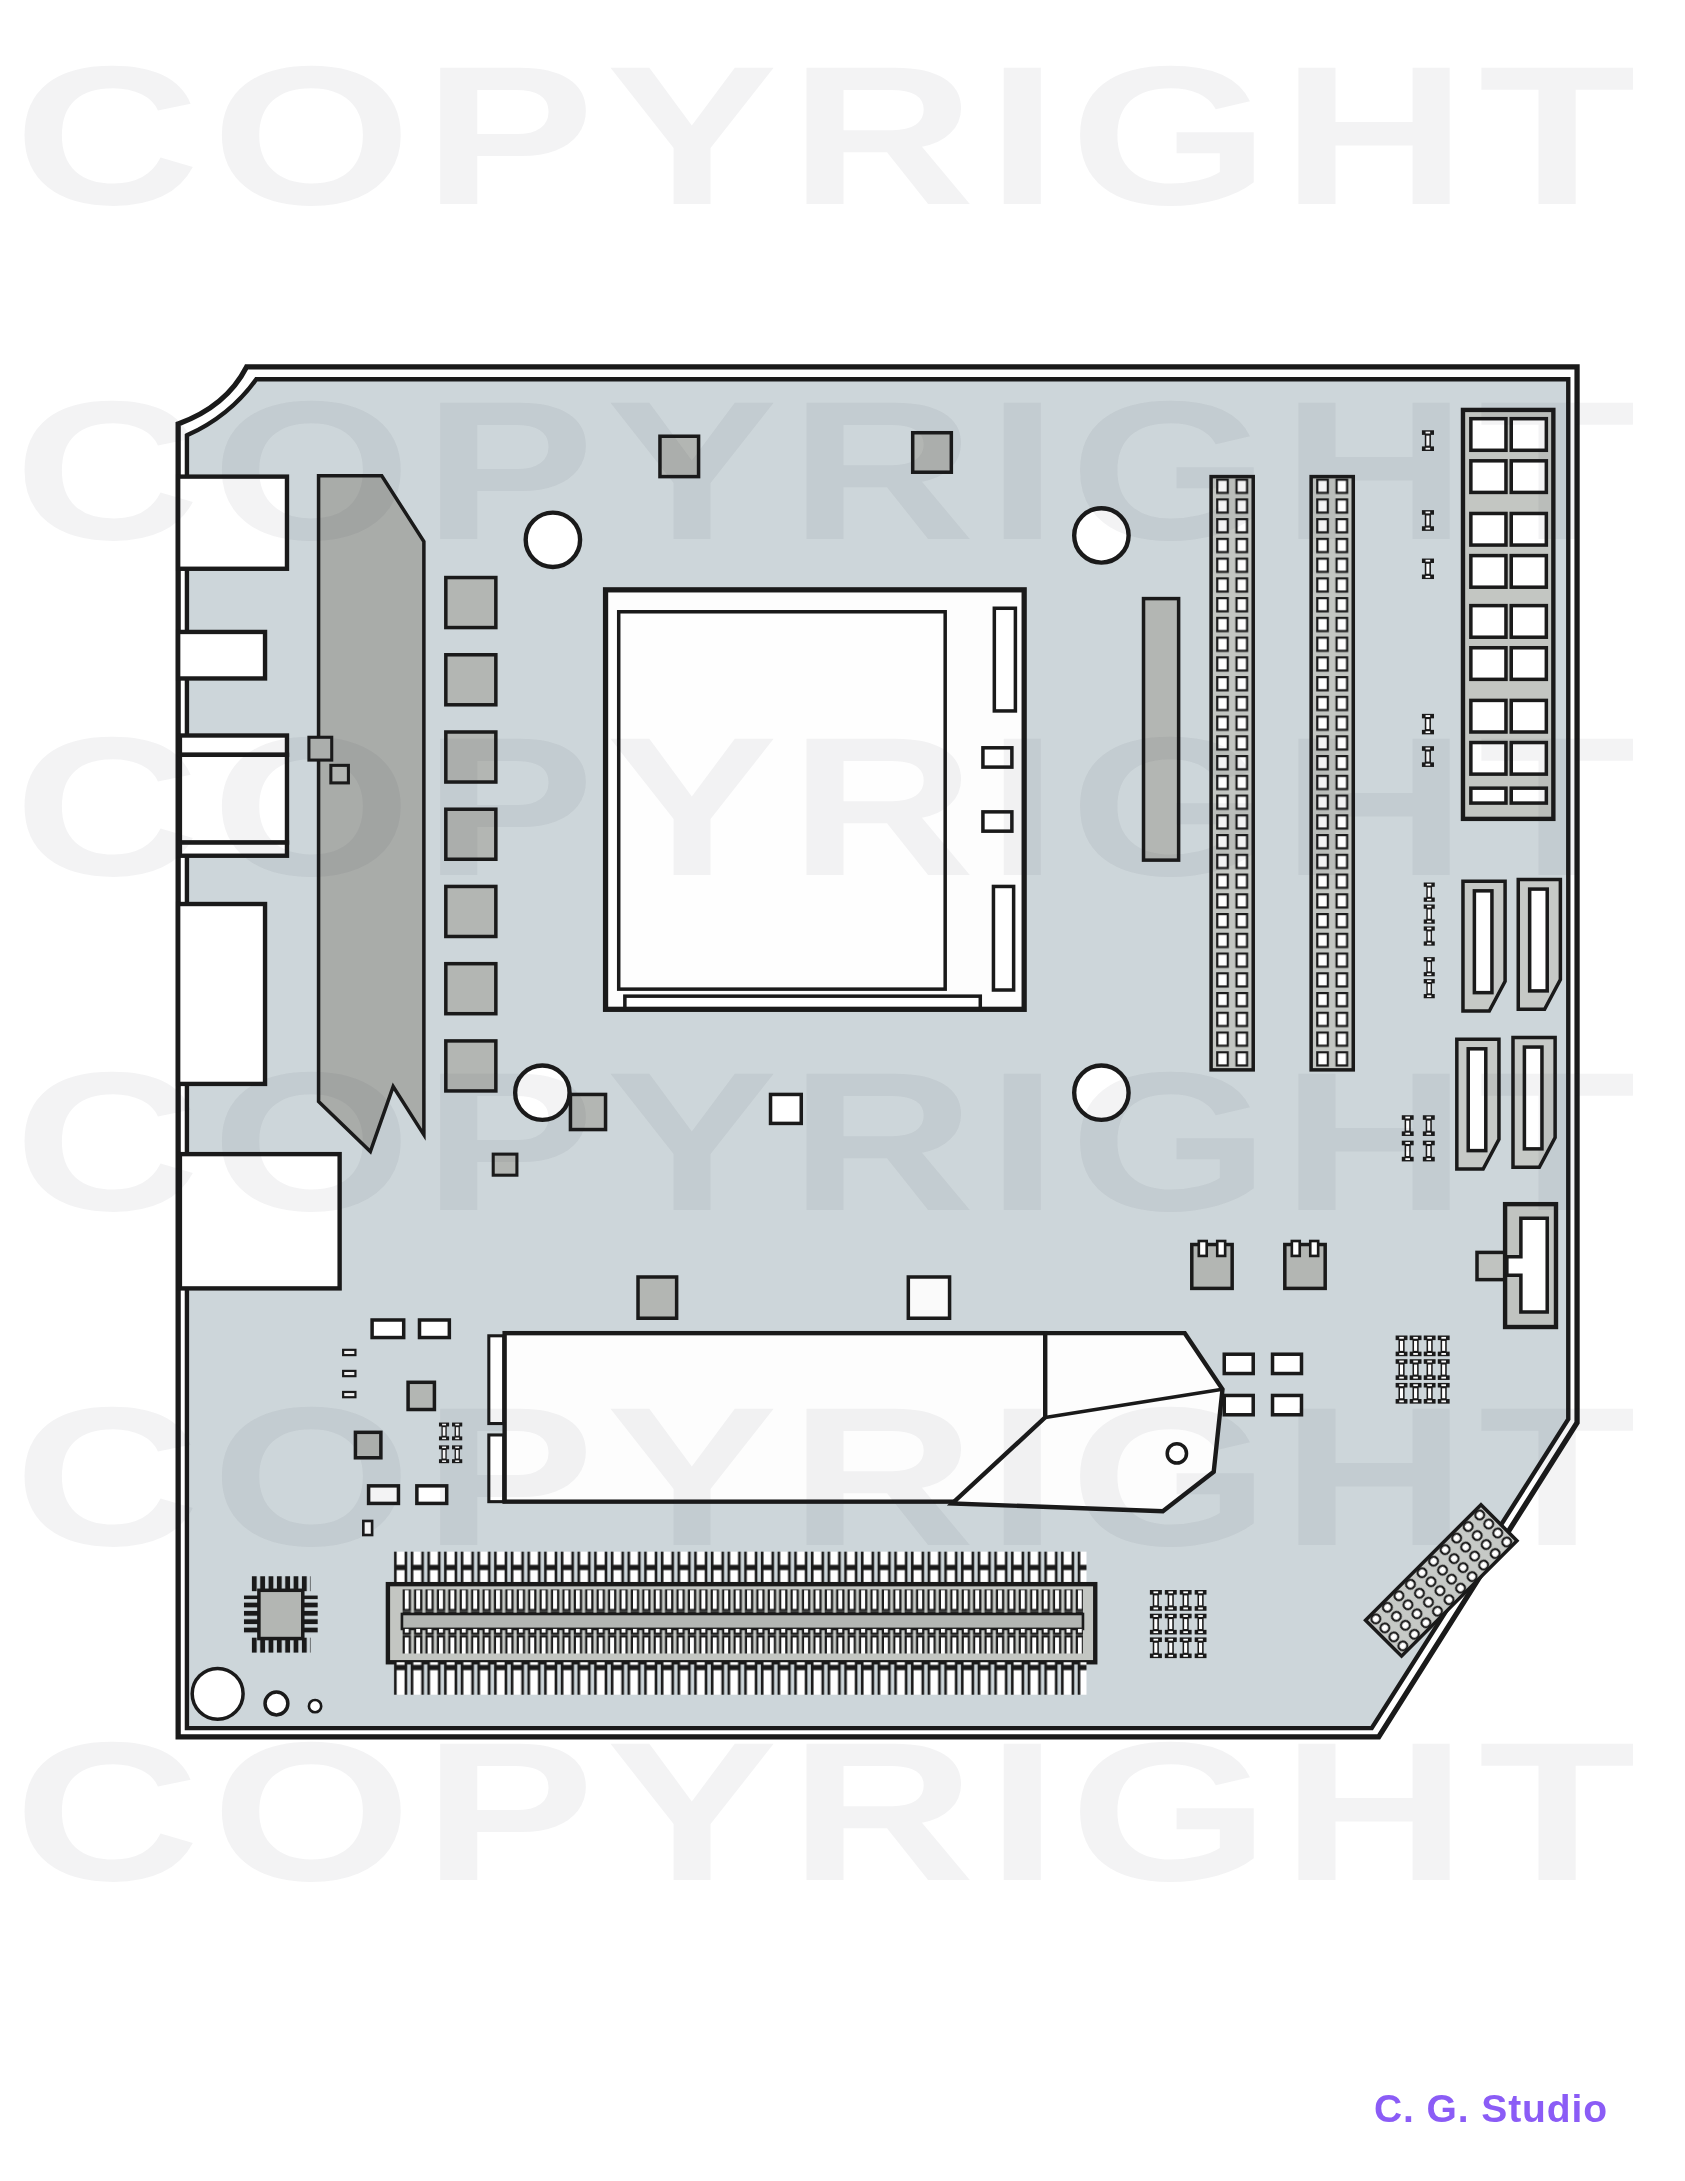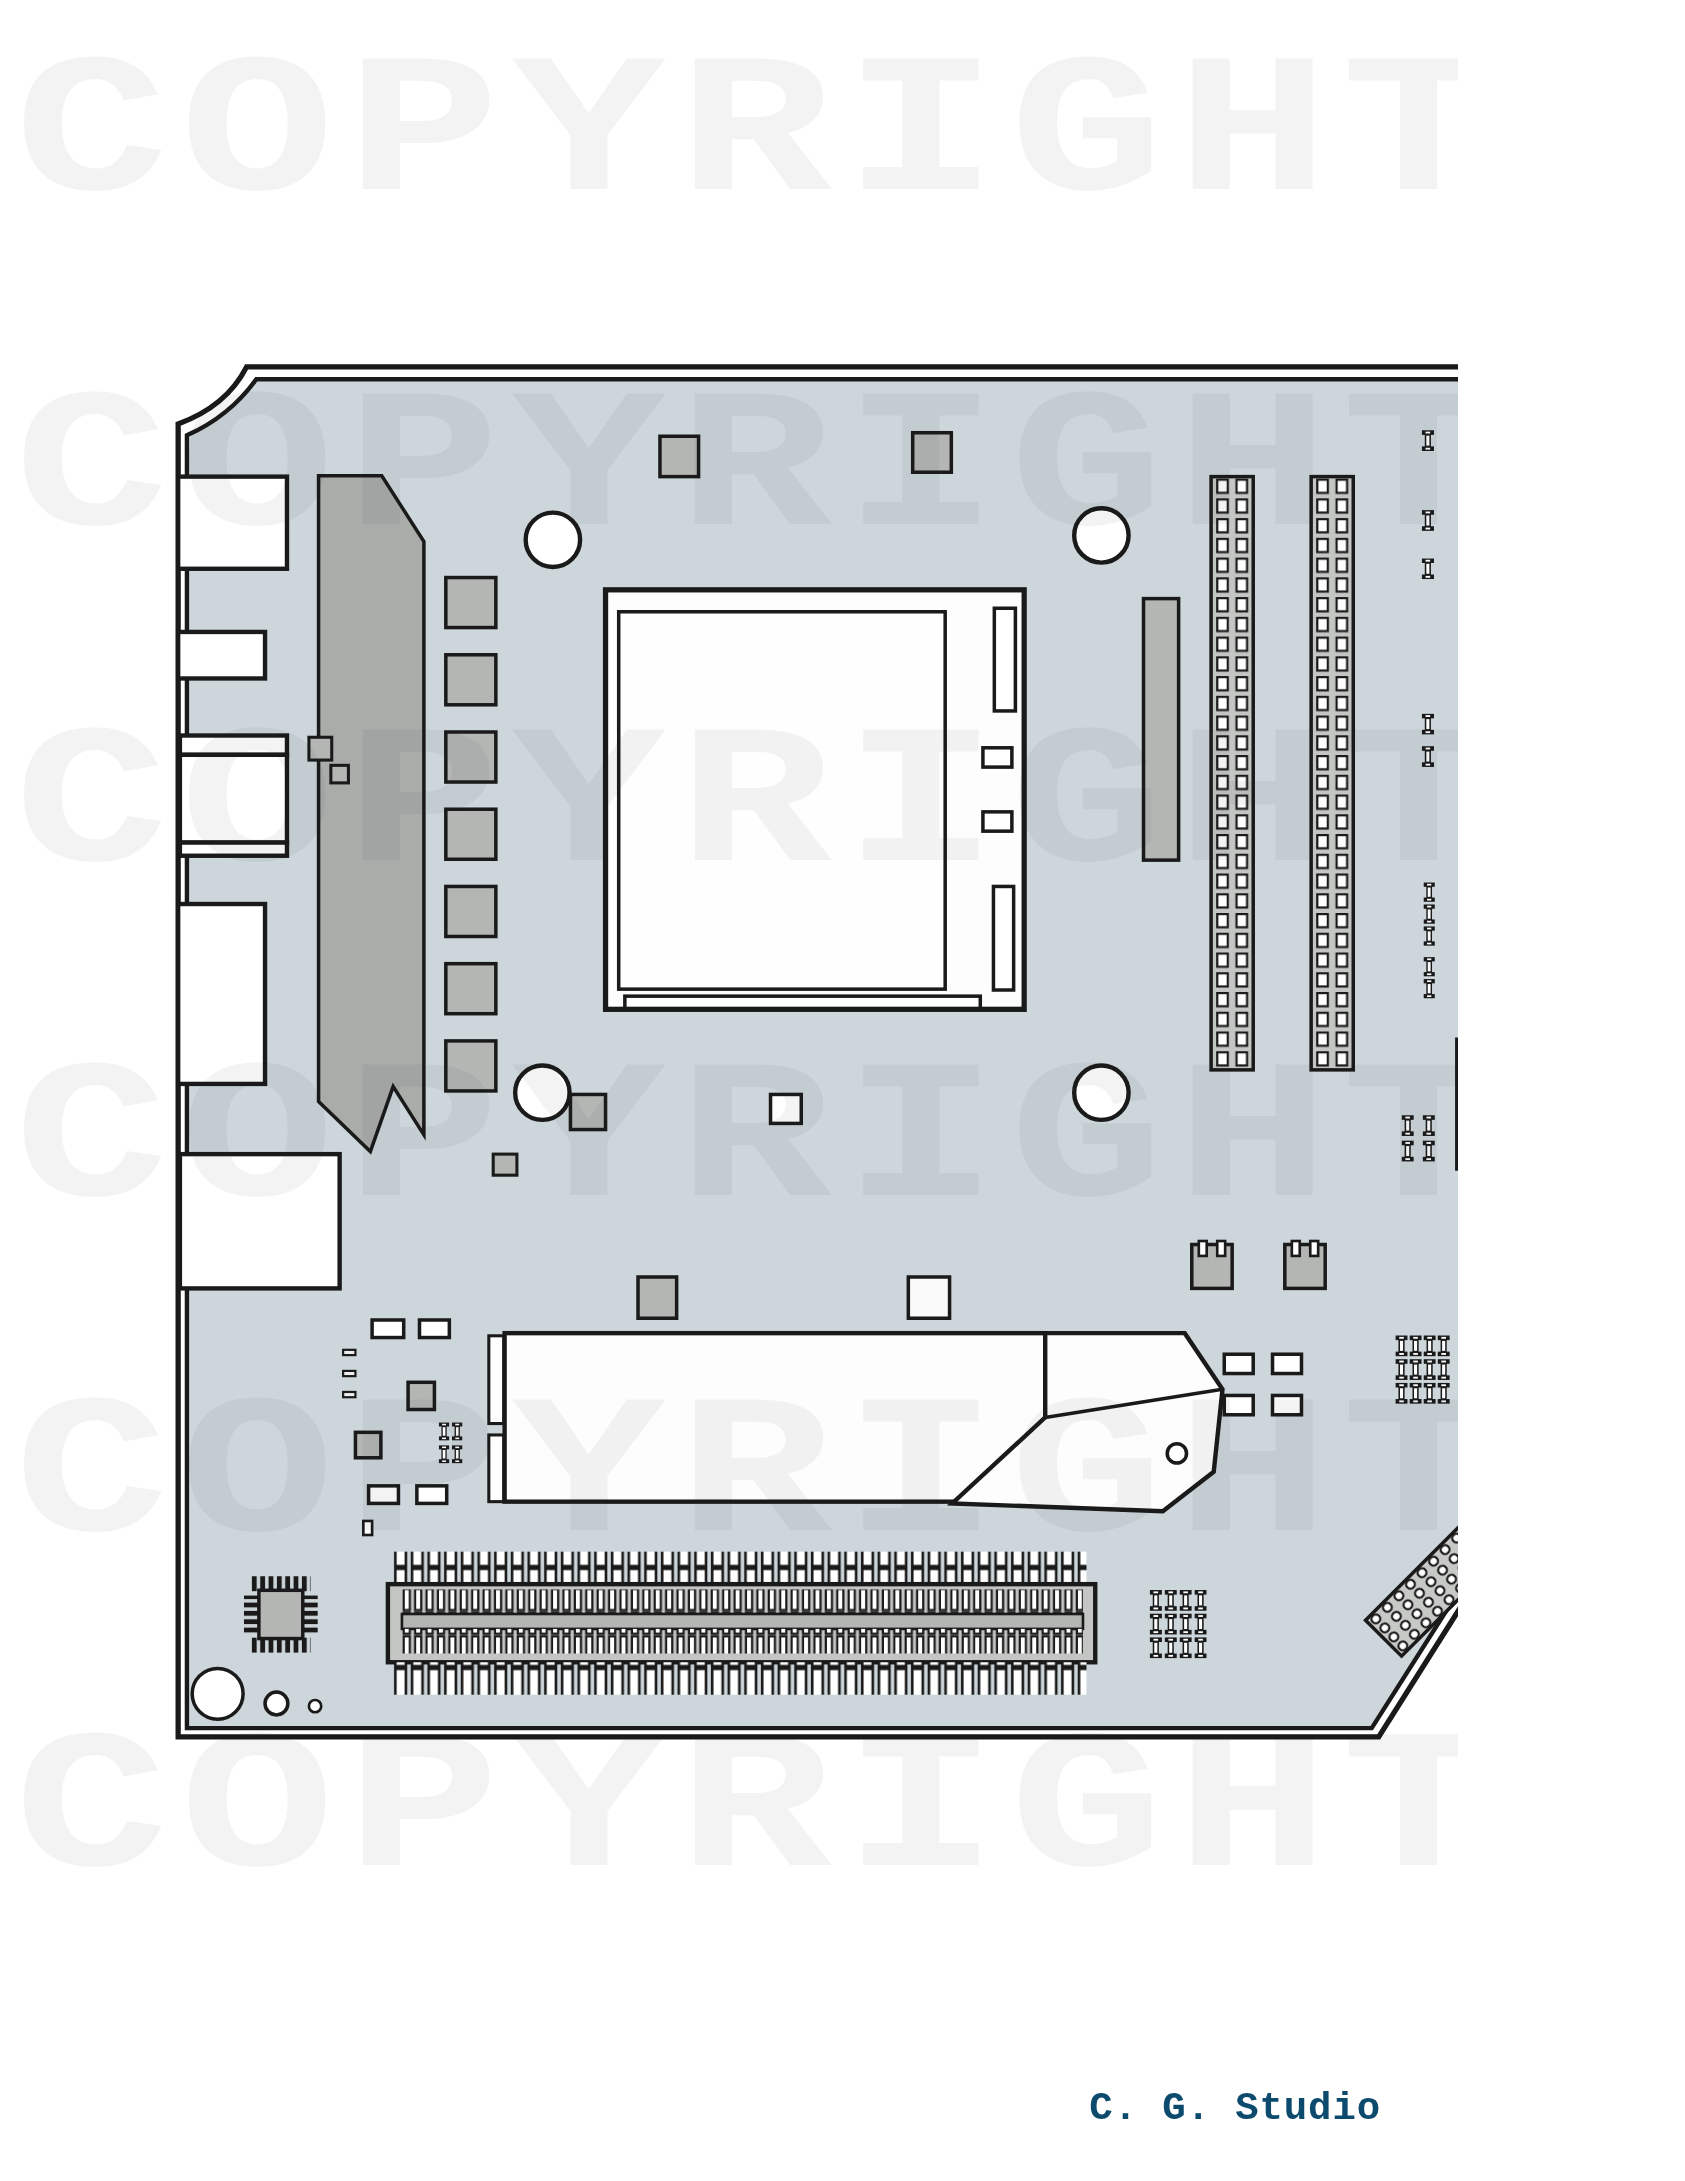--- a/index.html
+++ b/index.html
@@ -3,8 +3,8 @@
 <meta charset="utf-8">
 <style>
   html,body{margin:0;padding:0;background:#ffffff;}
-  #page{position:relative;width:1458px;height:2181px;background:#ffffff;overflow:hidden;
-        font-family:Liberation Mono, monospace;}
+  #page{position:relative;width:1685px;height:2181px;background:#ffffff;overflow:hidden;
+        font-family:Liberation Sans, sans-serif;}
   #board-svg{position:absolute;left:0;top:0;}
   .wm{position:absolute;left:14px;white-space:nowrap;font-weight:bold;
       font-size:198px;line-height:1;letter-spacing:8.8px;

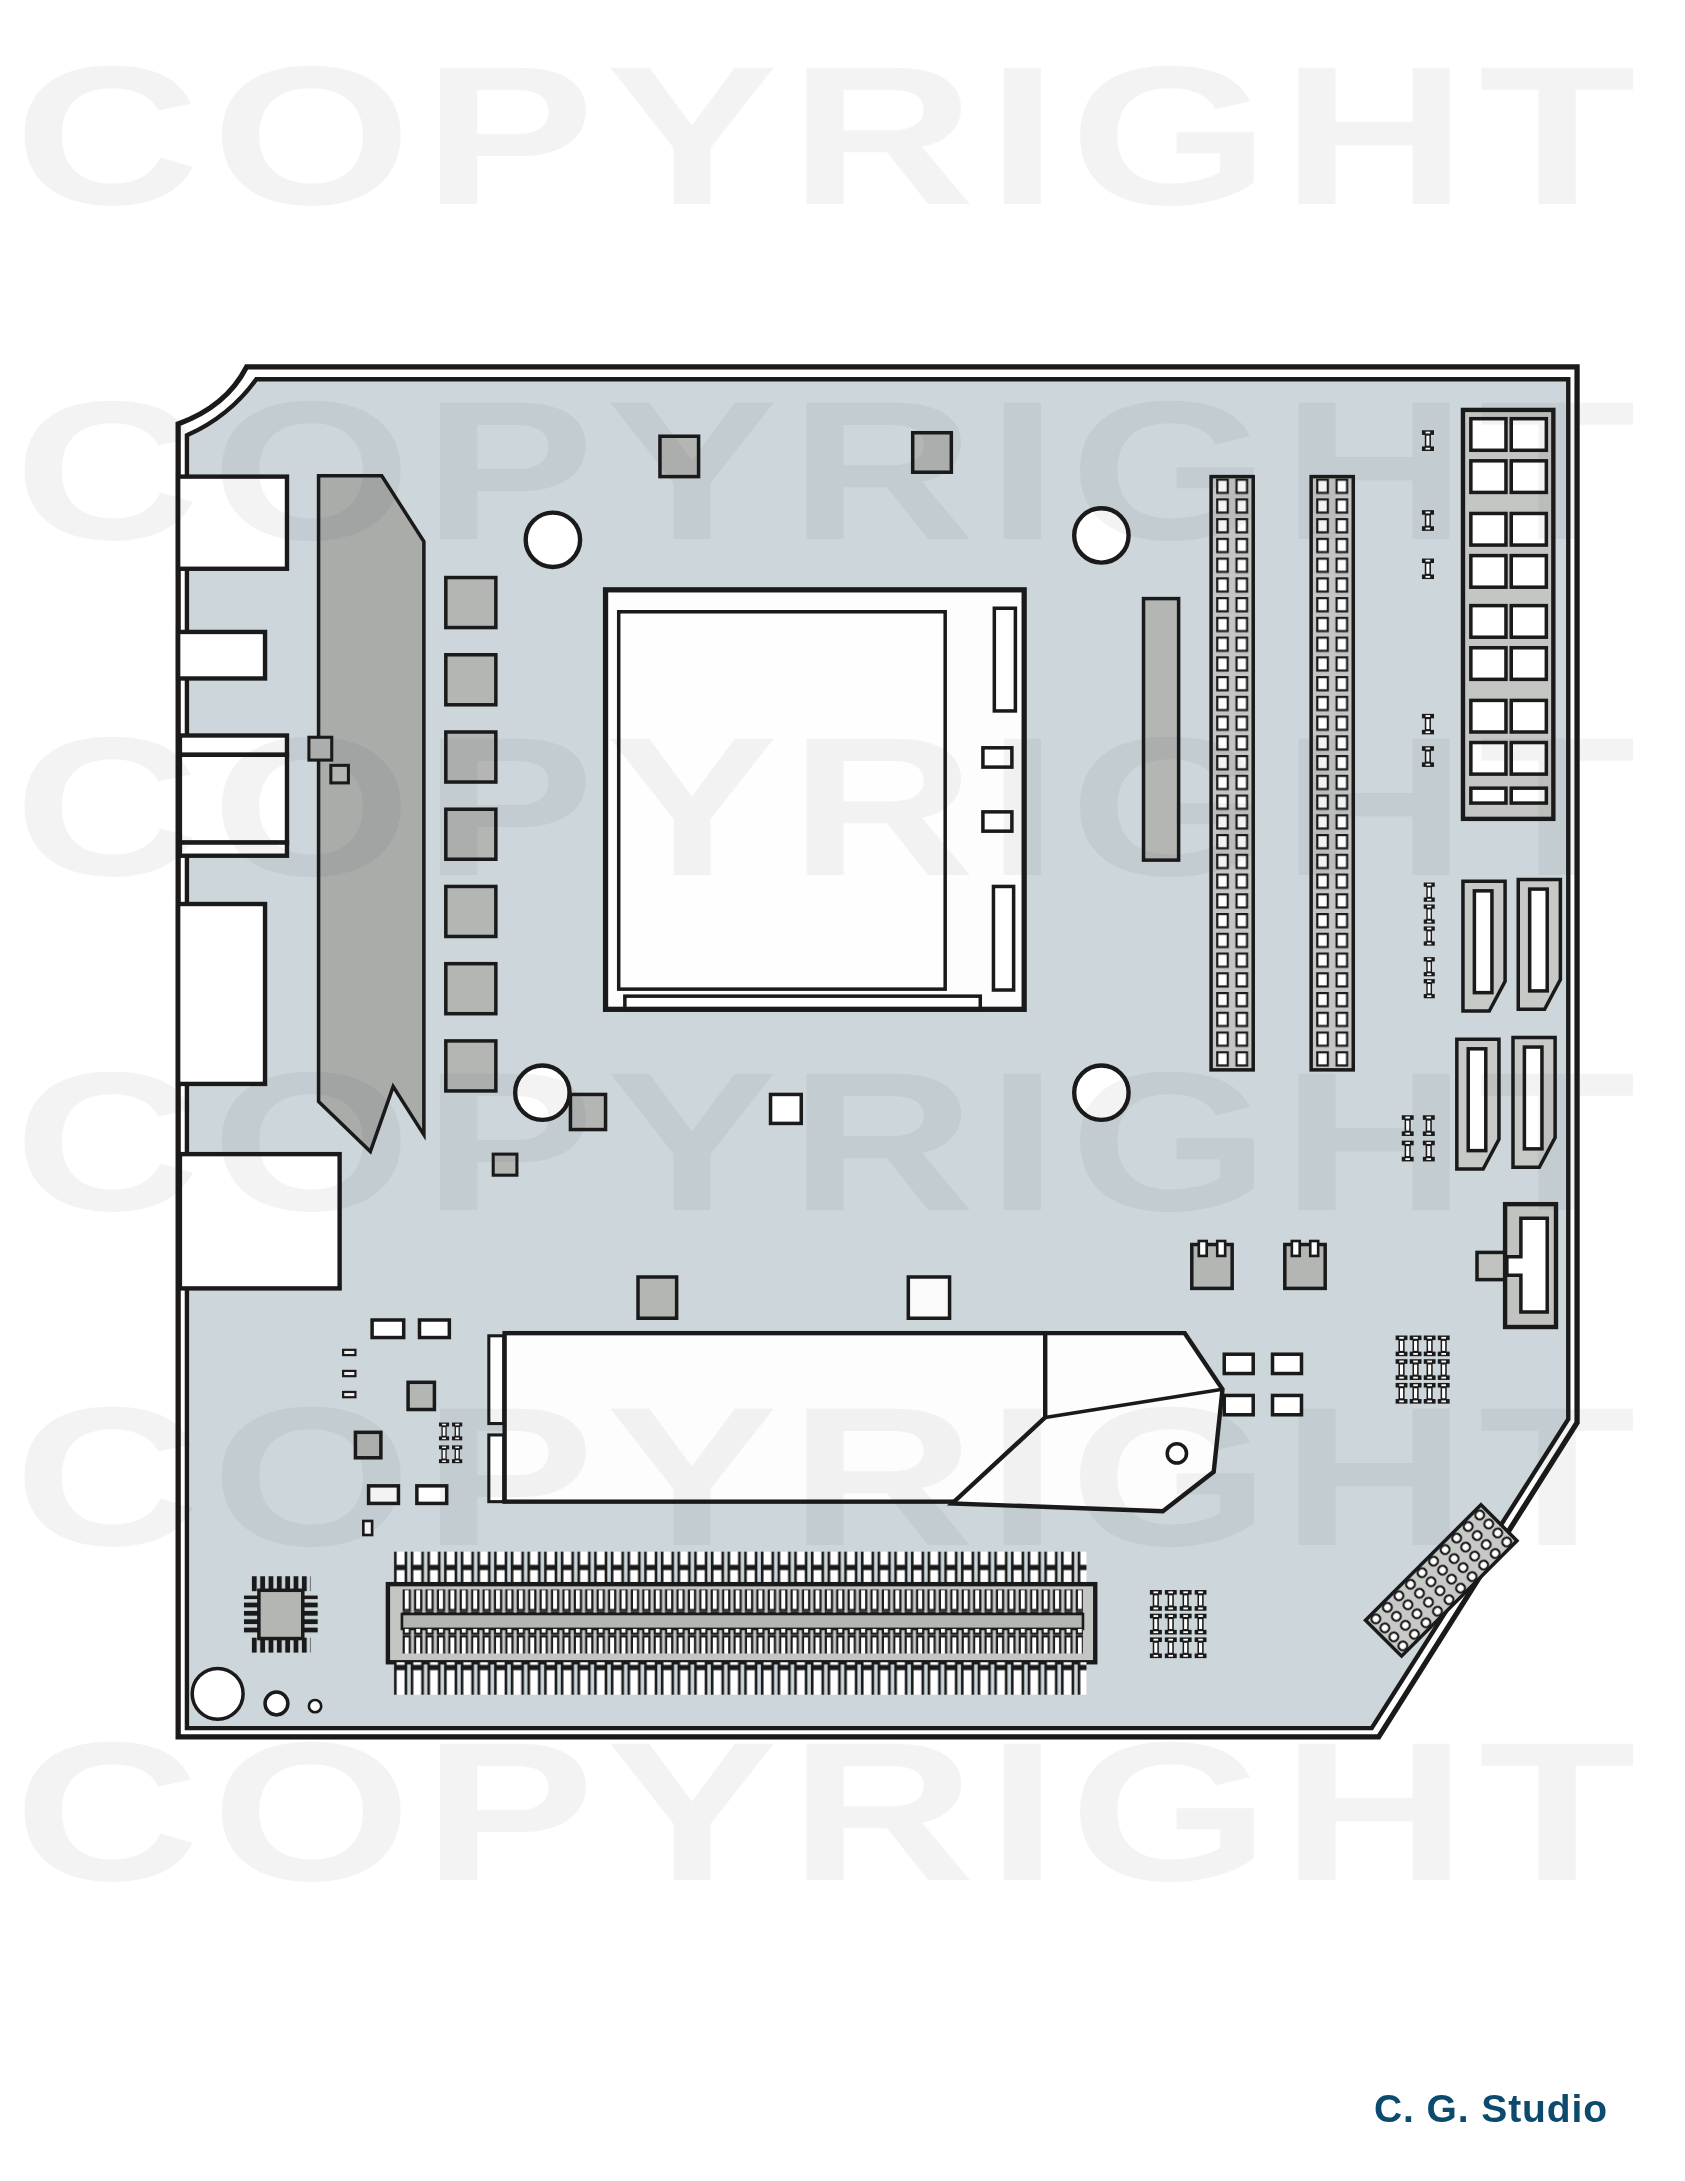--- a/index.html
+++ b/index.html
@@ -17,7 +17,7 @@
   .wm:nth-of-type(5){top:1378px;}
   .wm:nth-of-type(6){top:1713px;}
   #credit{position:absolute;right:77px;top:2087px;font-size:39px;font-weight:bold;
-          color:#0c4a6e;letter-spacing:0.9px;}
+          color:#8b5cf6;letter-spacing:0.9px;}
 </style>
 </head>
 <body>

